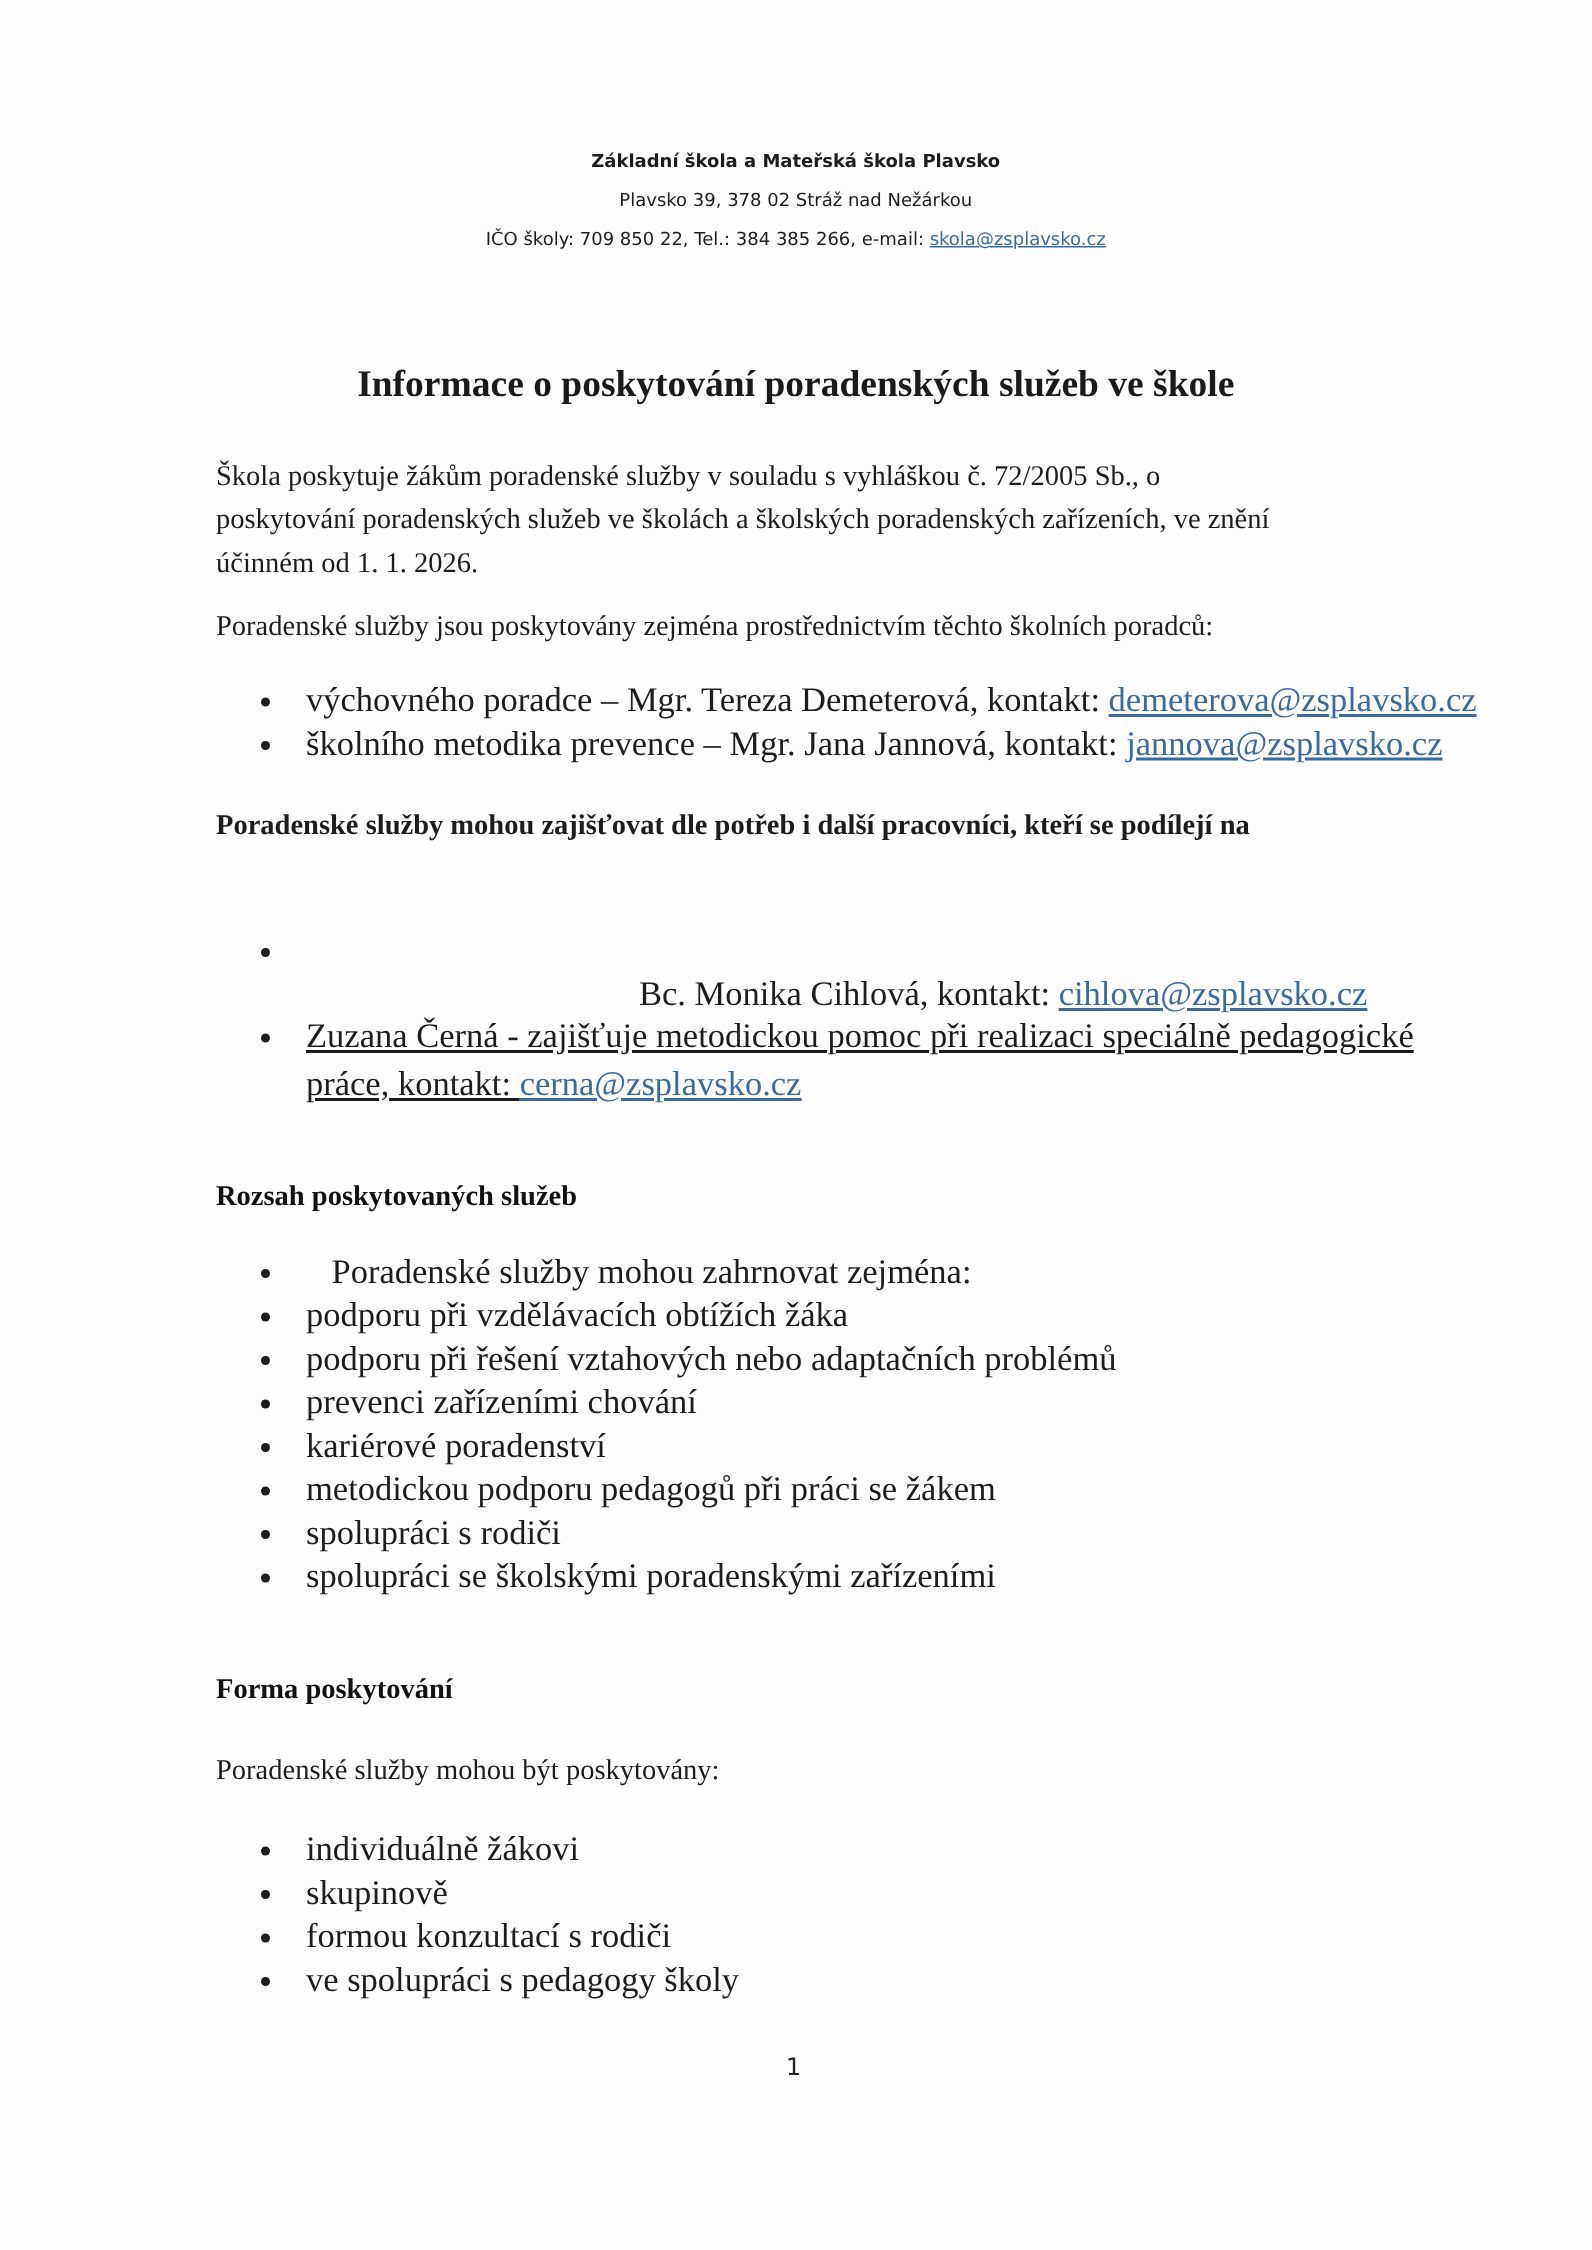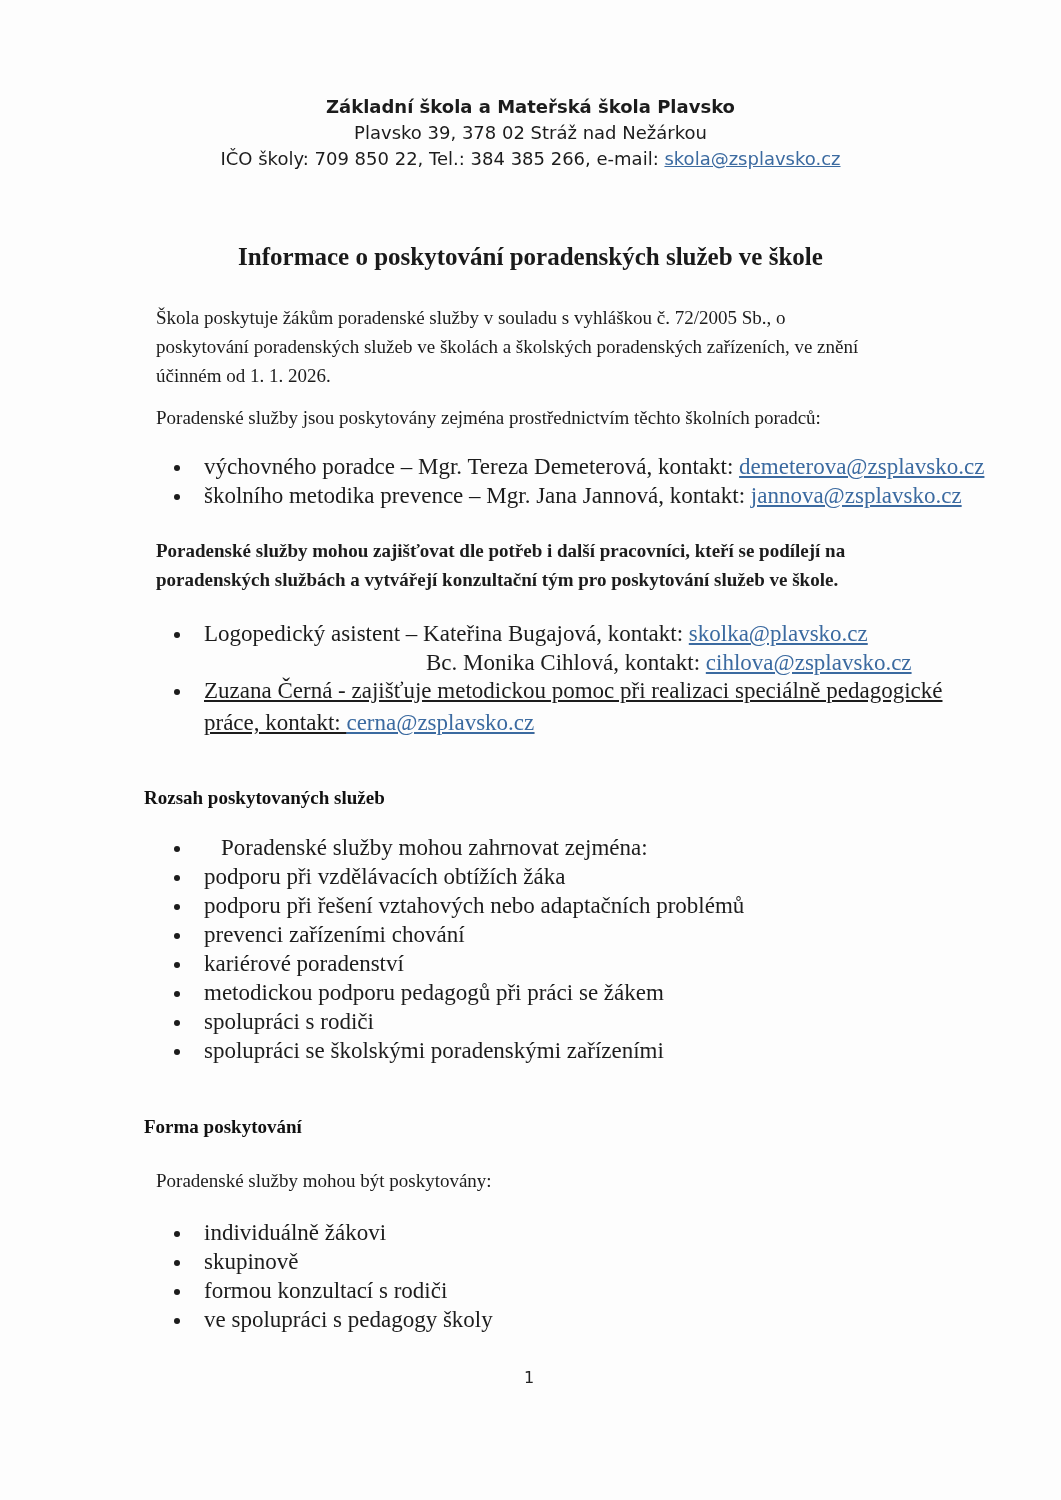--- a/index.html
+++ b/index.html
@@ -5,7 +5,7 @@
     html, body { margin: 0; padding: 0; background: #ffffff; }
     body { width: 1061px; height: 1500px; position: relative; overflow: hidden; color: #1a1a1a; }
     .page { position: absolute; left: 0; top: 0; width: 1061px; height: 1500px; background: #fdfdfd; }
-    .header { position: absolute; left: 0; width: 1061px; text-align: center; font-family: "DejaVu Sans", sans-serif; font-size: 18px; line-height: 26px; color: #1c1c1c; }
+    .header { position: absolute; left: 0; width: 1061px; text-align: center; font-family: "DejaVu Sans", sans-serif; font-size: 12px; line-height: 26px; color: #1c1c1c; }
     .abs { position: absolute; white-space: nowrap; }
     .title { left: 0; width: 1061px; text-align: center; top: 243px; font-size: 25px; font-weight: bold; font-family: "Liberation Serif", serif; }
     .p { font-family: "Liberation Serif", serif; font-size: 19px; line-height: 29px; color: #1c1c1c; margin-left: 12px; }

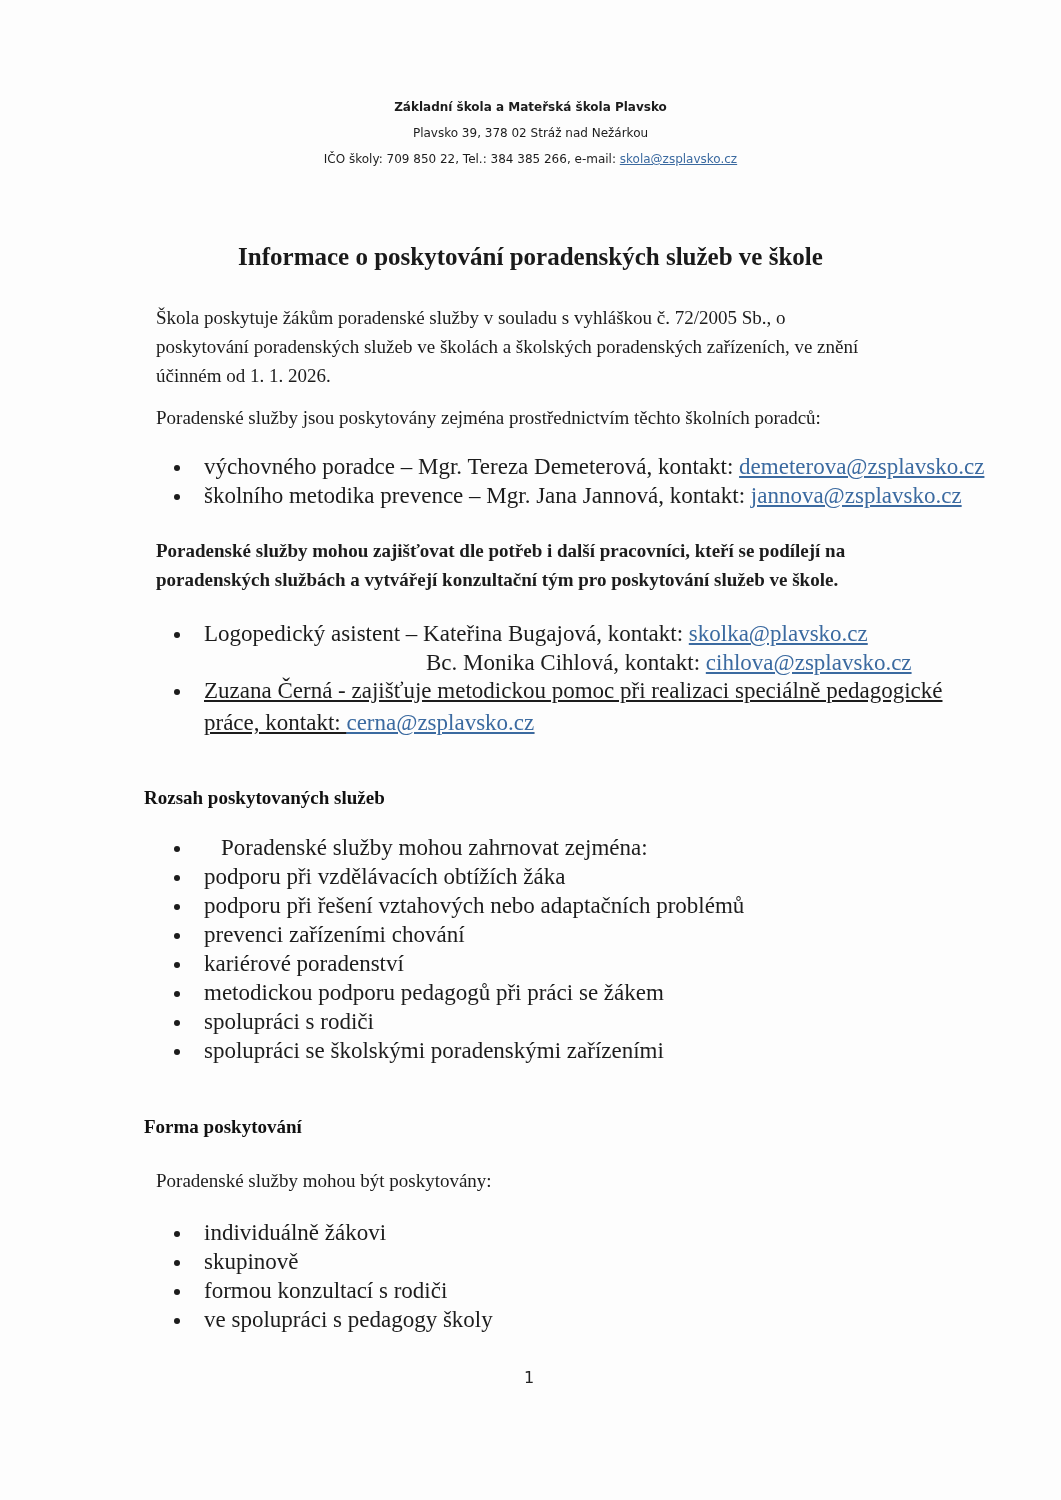--- a/index.html
+++ b/index.html
@@ -8,7 +8,7 @@
     .header { position: absolute; left: 0; width: 1061px; text-align: center; font-family: "DejaVu Sans", sans-serif; font-size: 12px; line-height: 26px; color: #1c1c1c; }
     .abs { position: absolute; white-space: nowrap; }
     .title { left: 0; width: 1061px; text-align: center; top: 243px; font-size: 25px; font-weight: bold; font-family: "Liberation Serif", serif; }
-    .p { font-family: "Liberation Serif", serif; font-size: 19px; line-height: 29px; color: #1c1c1c; margin-left: 12px; }
+    .p { font-family: "Liberation Serif", serif; font-size: 19px; line-height: 29px; color: #1c1c1c; }
     .h2 { font-family: "Liberation Serif", serif; font-size: 19px; font-weight: bold; color: #111; }
     a, .link { color: #3b6aa0; text-decoration: underline; }
     .bullet { position: absolute; width: 6px; height: 6px; border-radius: 50%; background: #1c1c1c; }

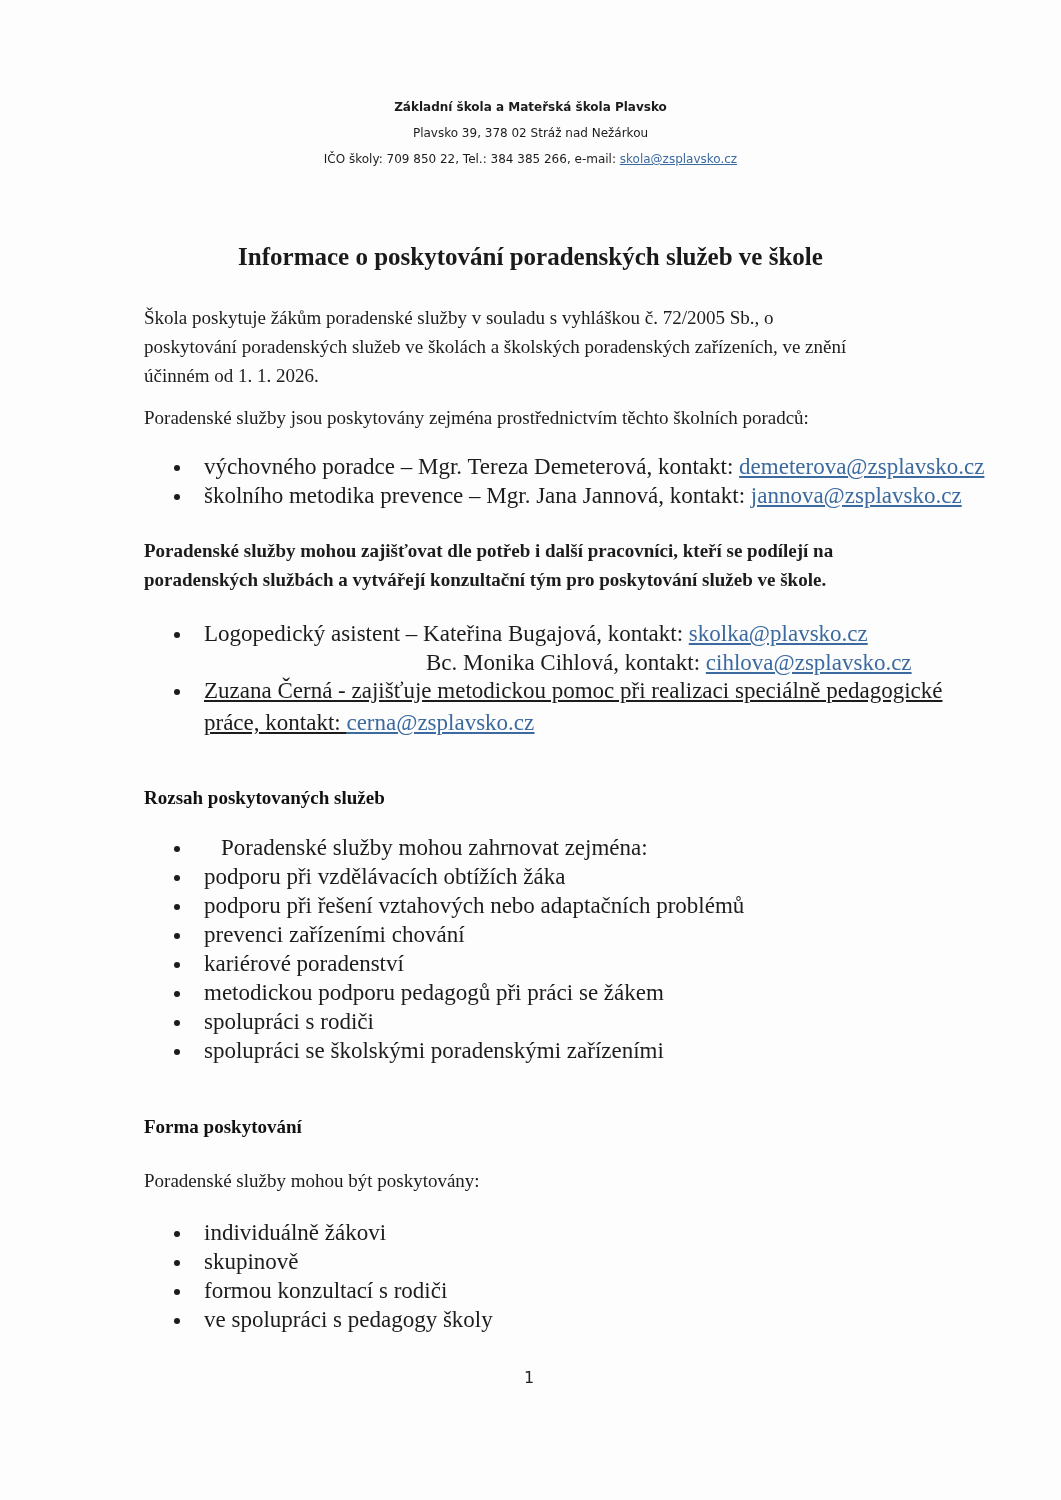--- a/index.html
+++ b/index.html
@@ -49,7 +49,6 @@
 
   <div class="abs p" style="left:144px; top:536px;font-weight:bold;">
     <div>Poradenské služby mohou zajišťovat dle potřeb i další pracovníci, kteří se podílejí na</div>
-    <div>poradenských službách a vytvářejí konzultační tým pro poskytování služeb ve škole.</div>
   </div>
 
   <span class="bullet" style="left:174px; top:632px;"></span>

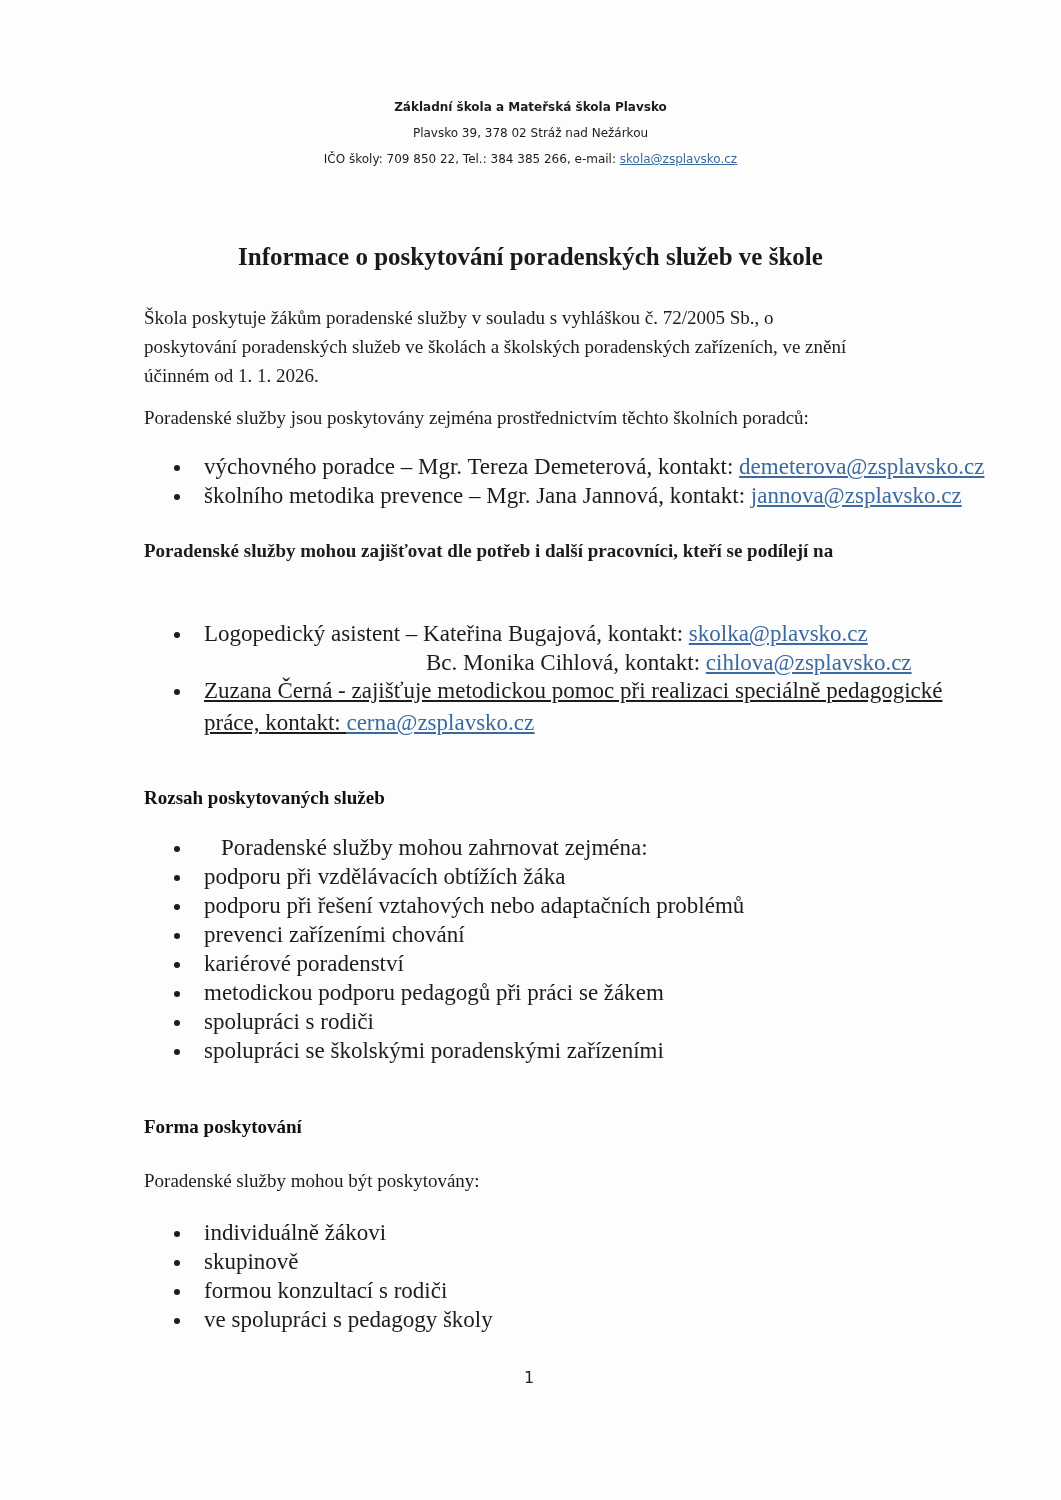--- a/index.html
+++ b/index.html
@@ -52,9 +52,6 @@
   </div>
 
   <span class="bullet" style="left:174px; top:632px;"></span>
-  <div class="li" style="left:204px; top:621px;">
-    <span>Logopedický asistent – Kateřina Bugajová, kontakt: </span><a class="link">skolka@plavsko.cz</a>
-  </div>
   <div class="li" style="left:426px; top:650px;">
     <span>Bc. Monika Cihlová, kontakt: </span><a class="link">cihlova@zsplavsko.cz</a>
   </div>

